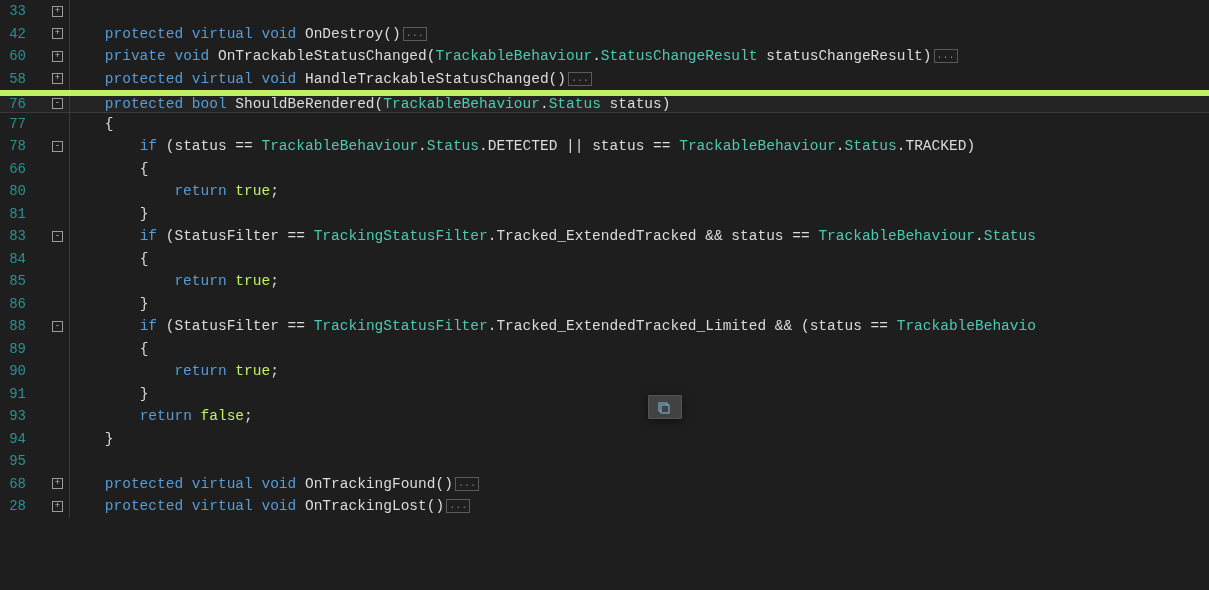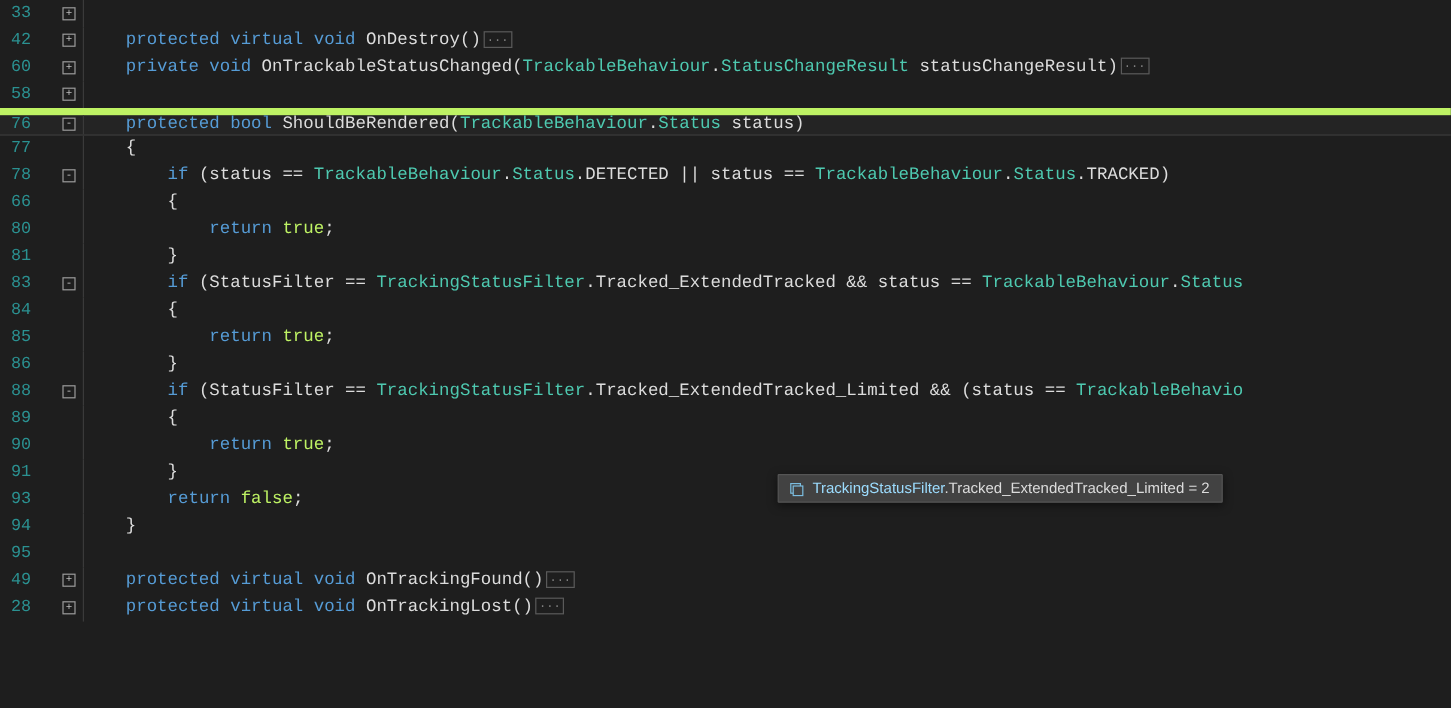--- a/index.html
+++ b/index.html
@@ -138,6 +138,7 @@
     <div class="gutter">
       <div class="fold">+</div>
     </div>
+    <div class="code">    <span class="kw-mod">protected virtual void</span> <span class="ident">HandleTrackableStatusChanged</span><span class="paren">()</span><span class="collapsed-box">...</span></div>
   </div>
 
   <div class="line highlighted">

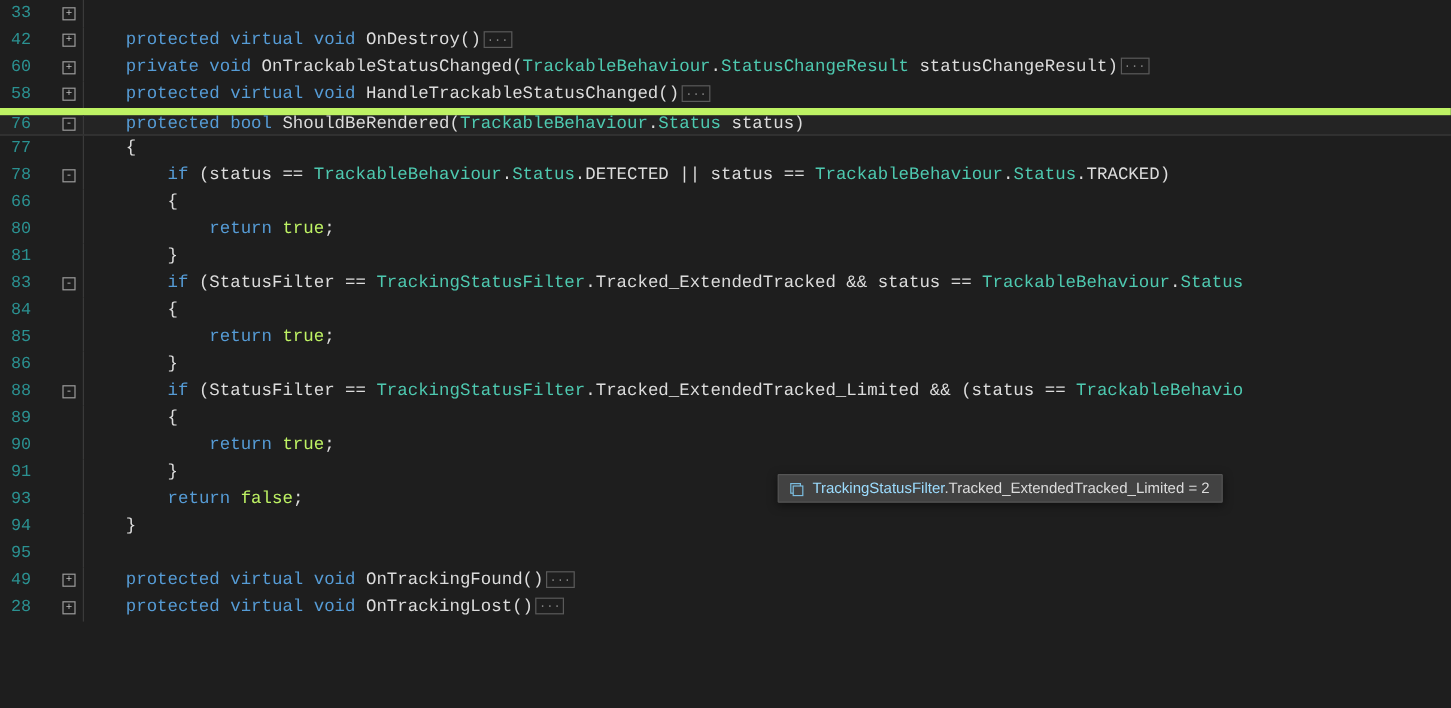--- a/index.html
+++ b/index.html
@@ -279,7 +279,6 @@
       <rect x="4" y="5" width="8" height="8" fill="#424242" stroke="#7bbde0" stroke-width="1"></rect>
     </svg>
   </span>
-  <span><span style="color:#9cdcfe">TrackingStatusFilter</span><span>.Tracked_ExtendedTracked_Limited = 2</span></span>
 </div>
 
 </body></html>

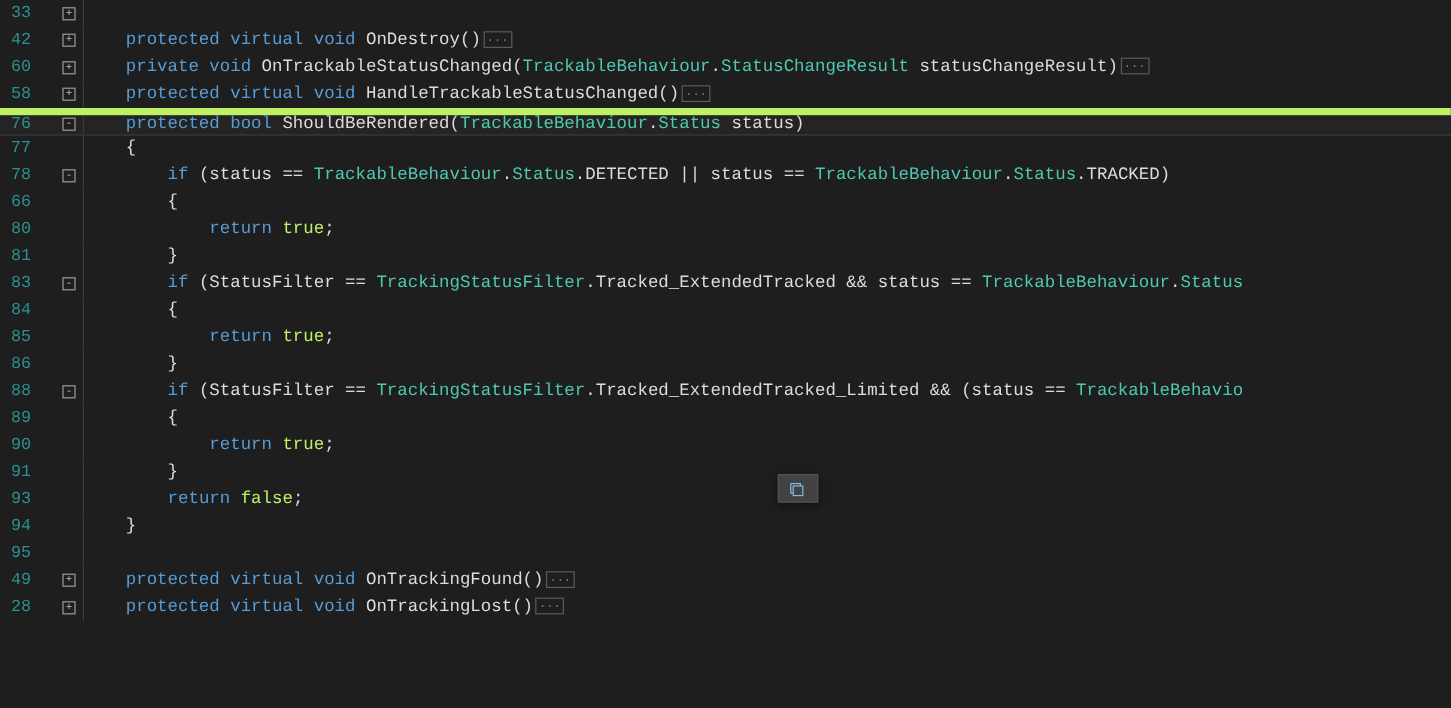--- a/index.html
+++ b/index.html
@@ -255,7 +255,7 @@
   </div>
 
   <div class="line">
-    <div class="ln">49</div>
+    <div class="ln">68</div>
     <div class="gutter">
       <div class="fold">+</div>
     </div>

